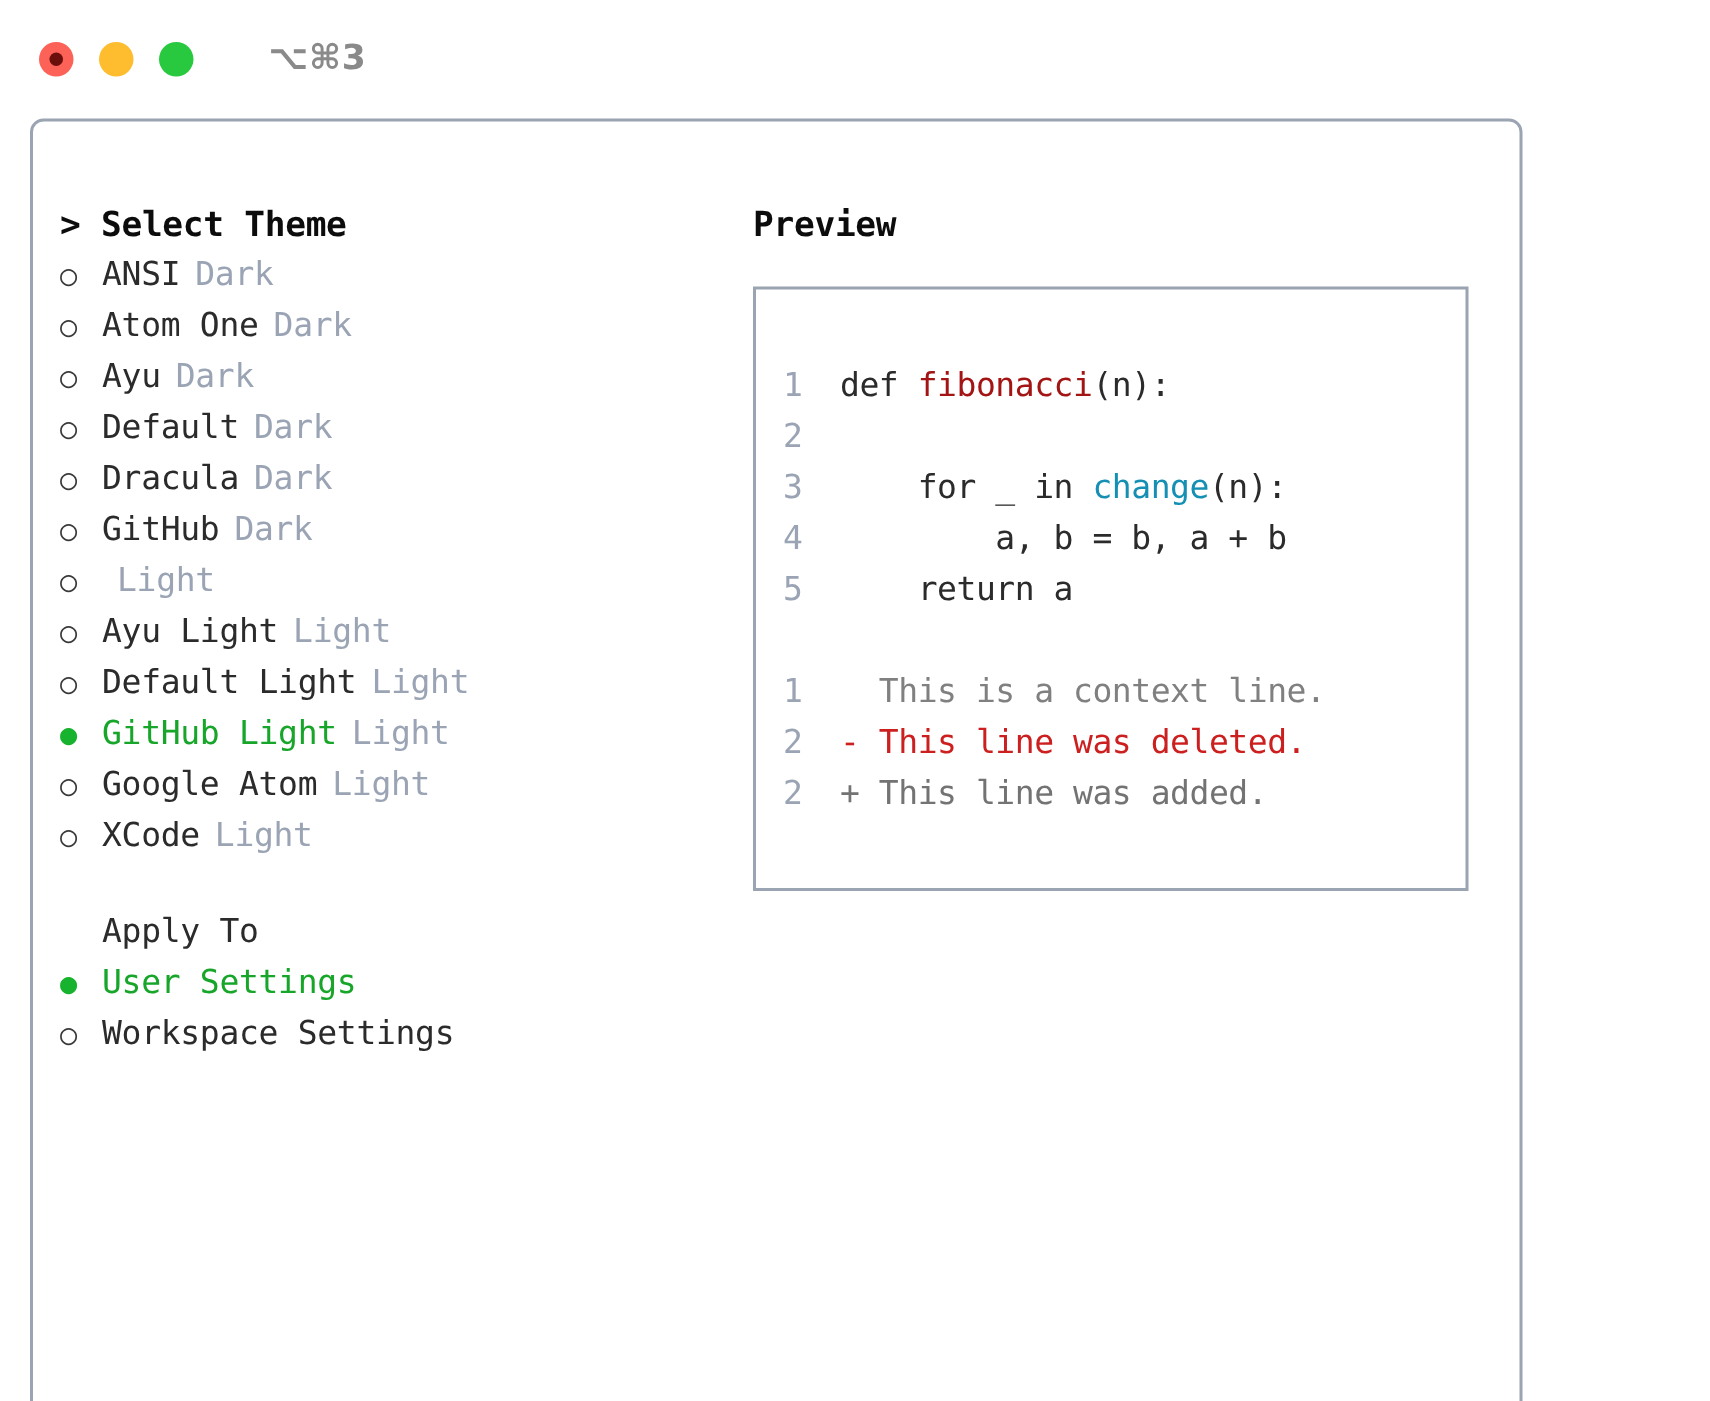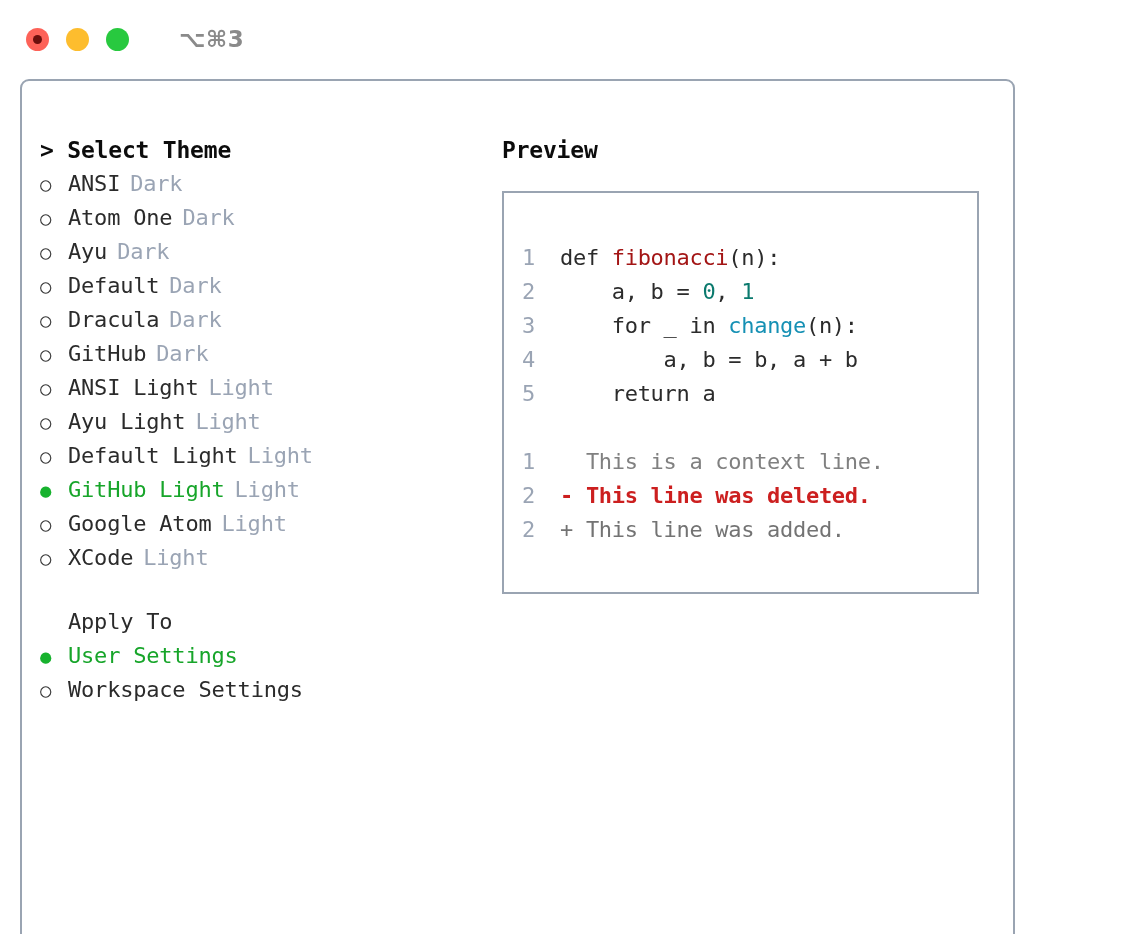--- a/index.html
+++ b/index.html
@@ -255,7 +255,7 @@
         <div id="preview-box">
           <div id="code-block">
               <div class="code-line"><span class="ln">1</span><span class="code-text"><span class="tok-plain">def </span><span class="tok-fn">fibonacci</span><span class="tok-plain">(n):</span></span></div>
-              <div class="code-line"><span class="ln">2</span><span class="code-text"><span class="tok-plain">    a, b = </span><span class="tok-num">0</span><span class="tok-plain">, </span><span class="tok-num">1</span></span></div>
+              <div class="code-line"><span class="ln">2</span></div>
               <div class="code-line"><span class="ln">3</span><span class="code-text"><span class="tok-plain">    for _ in </span><span class="tok-call">change</span><span class="tok-plain">(n):</span></span></div>
               <div class="code-line"><span class="ln">4</span><span class="code-text"><span class="tok-plain">        a, b = b, a + b</span></span></div>
               <div class="code-line"><span class="ln">5</span><span class="code-text"><span class="tok-plain">    return a</span></span></div>

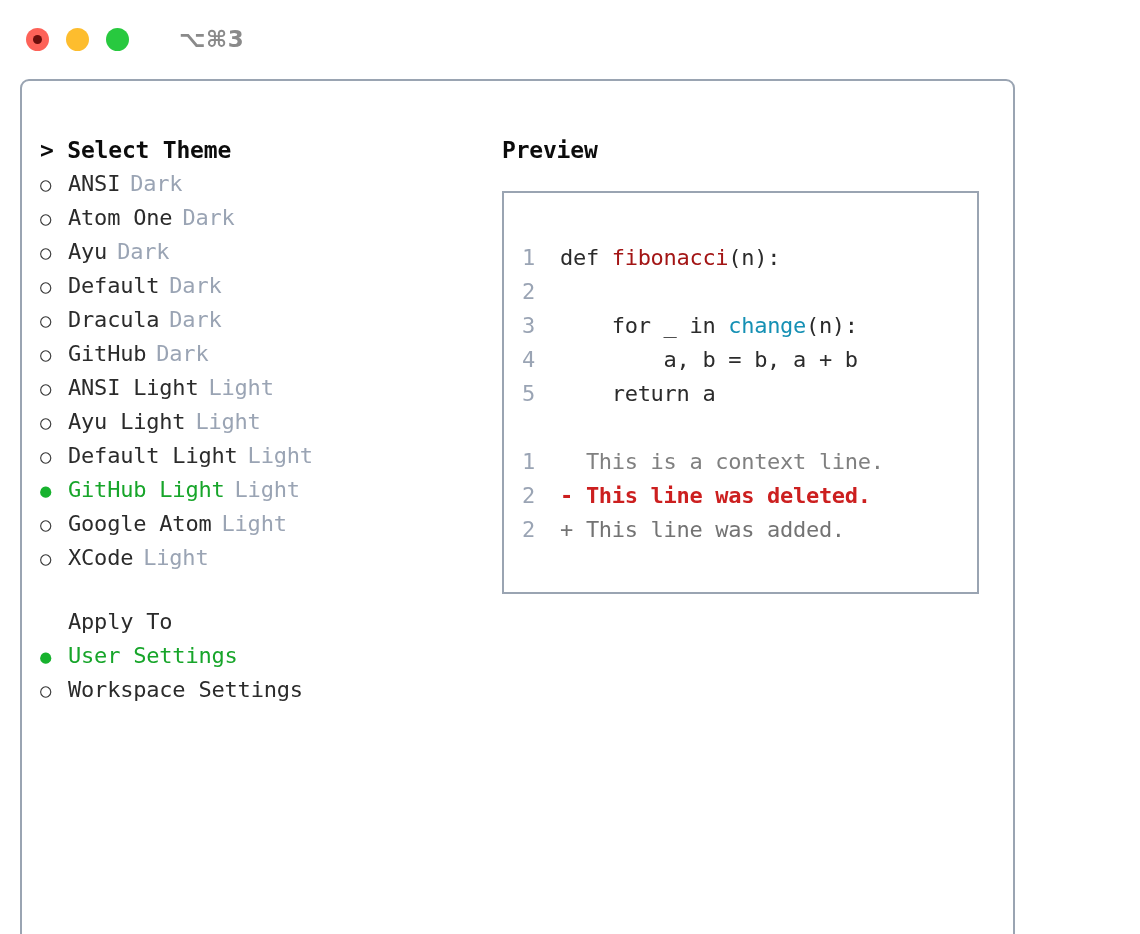--- a/index.html
+++ b/index.html
@@ -233,7 +233,7 @@
             <div class="opt-row"><span class="opt-marker">○</span><span class="opt-label">Default</span><span class="opt-suffix">Dark</span></div>
             <div class="opt-row"><span class="opt-marker">○</span><span class="opt-label">Dracula</span><span class="opt-suffix">Dark</span></div>
             <div class="opt-row"><span class="opt-marker">○</span><span class="opt-label">GitHub</span><span class="opt-suffix">Dark</span></div>
-            <div class="opt-row"><span class="opt-marker">○</span><span class="opt-label">ANSI Light</span><span class="opt-suffix">Light</span></div>
+            <div class="opt-row"><span class="opt-marker">○</span><span class="opt-suffix">Light</span></div>
             <div class="opt-row"><span class="opt-marker">○</span><span class="opt-label">Ayu Light</span><span class="opt-suffix">Light</span></div>
             <div class="opt-row"><span class="opt-marker">○</span><span class="opt-label">Default Light</span><span class="opt-suffix">Light</span></div>
             <div class="opt-row selected"><span class="opt-marker sel">●</span><span class="opt-label">GitHub Light</span><span class="opt-suffix">Light</span></div>

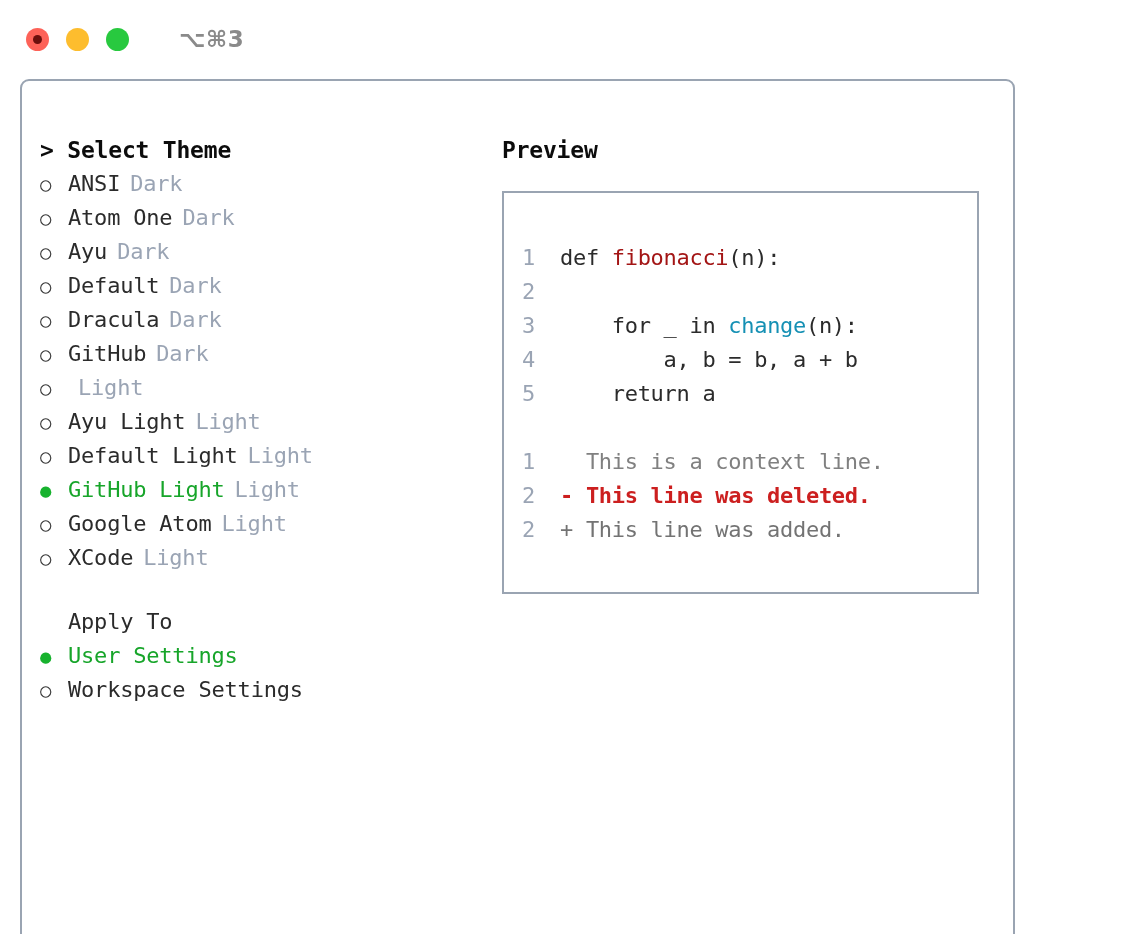--- a/index.html
+++ b/index.html
@@ -206,7 +206,7 @@
   .tok-call  { color: #1590b4; }
 
   .diff-ctx  { color: #808080; }
-  .diff-del  { color: #cc1f1f; font-weight: bold; }
+  .diff-del  { color: #cc1f1f; }
   .diff-add  { color: #737373; }
 </style>
 </head>

